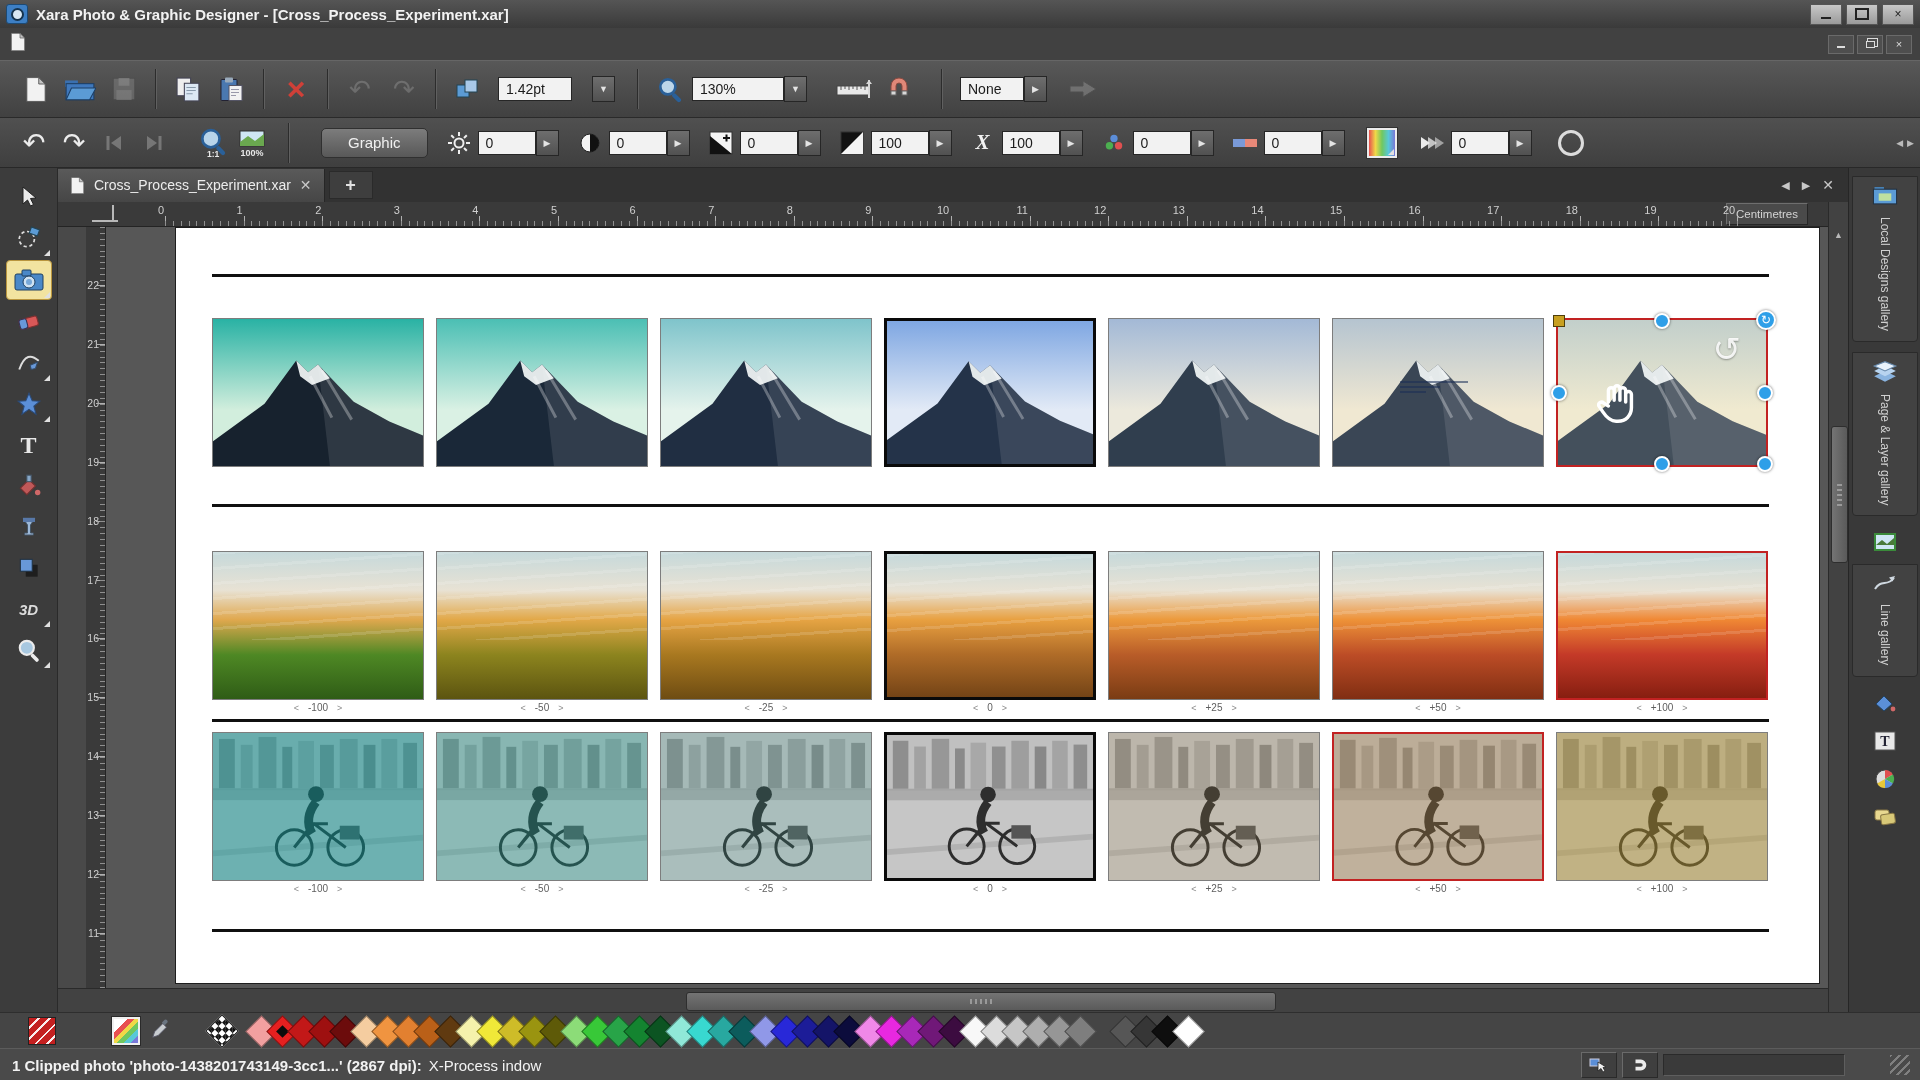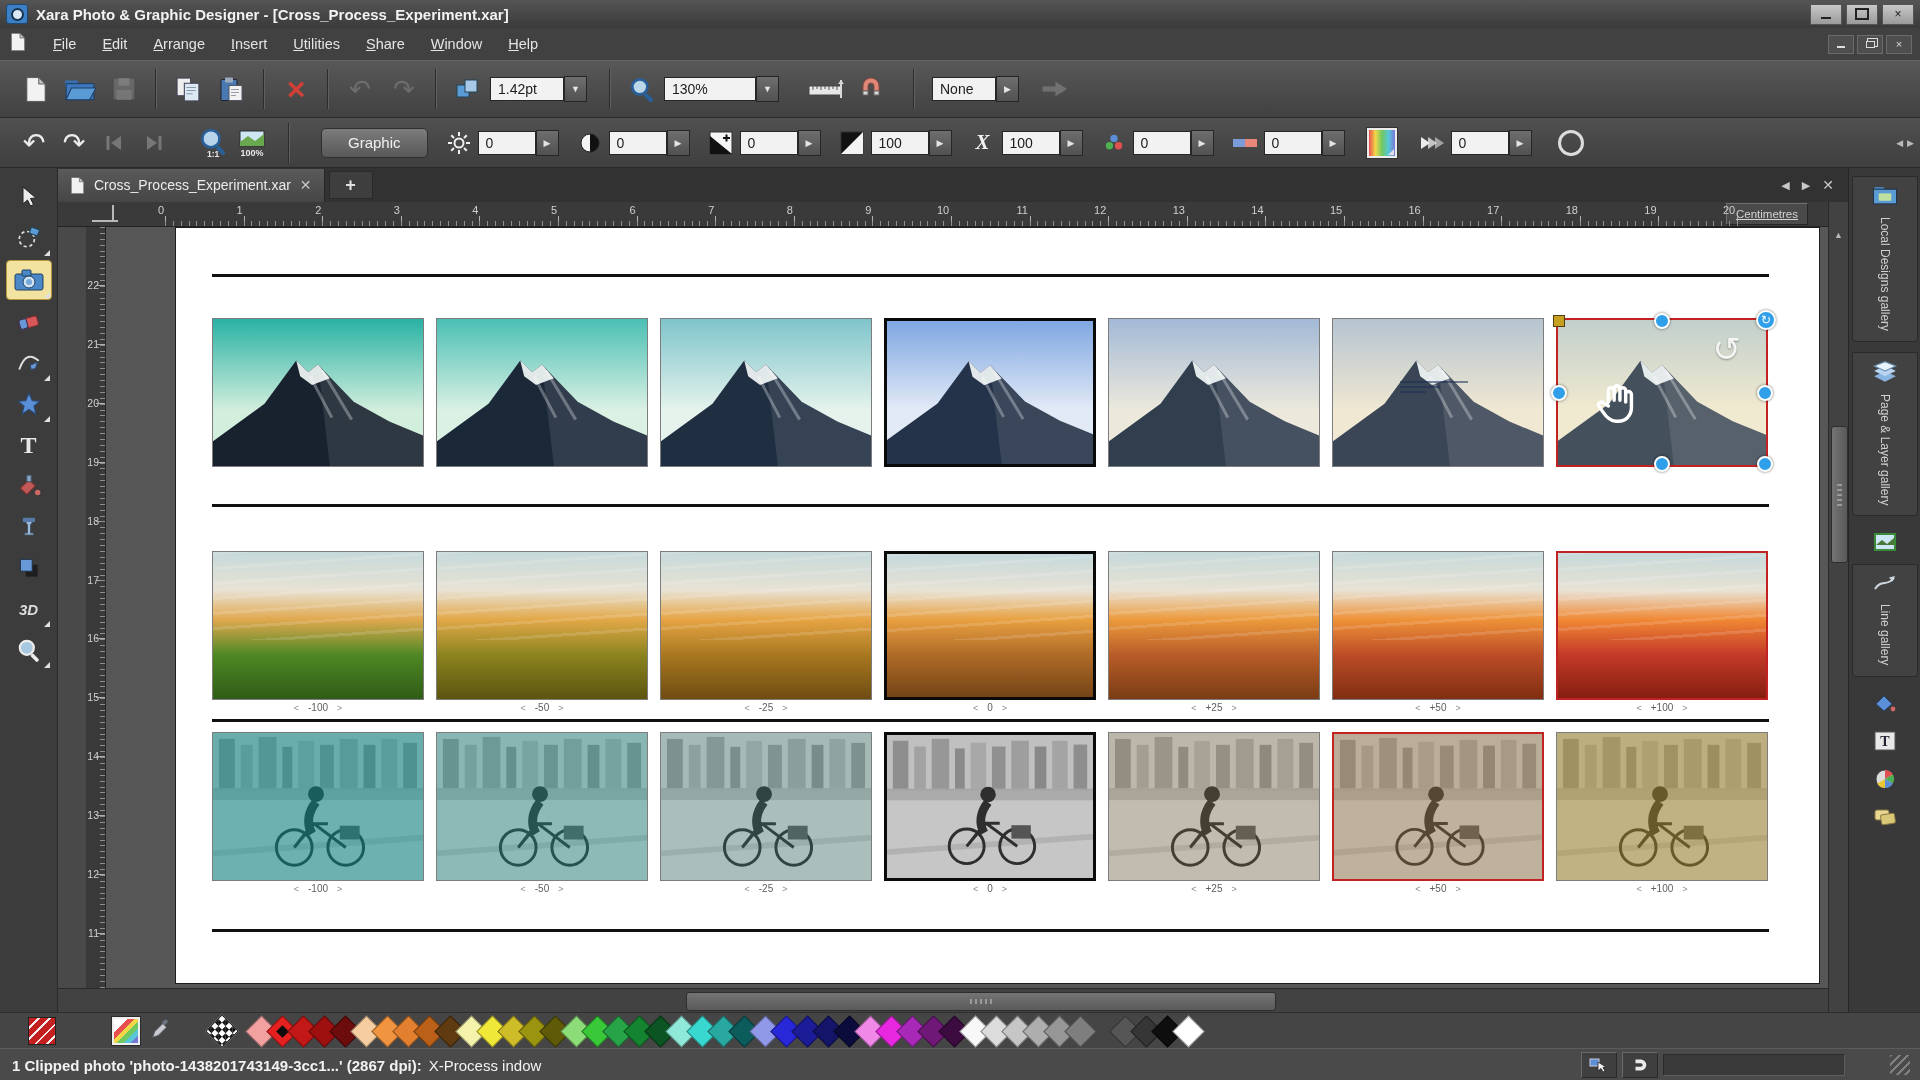--- a/index.html
+++ b/index.html
@@ -194,7 +194,6 @@
         <path d="M15 1 l7 7 h-7z" fill="#c4c4c4" stroke="#555"></path>
       </svg>
   </span>
-  <div id="menu-items"><span class="mitem"><u>F</u>ile</span><span class="mitem"><u>E</u>dit</span><span class="mitem"><u>A</u>rrange</span><span class="mitem"><u>I</u>nsert</span><span class="mitem"><u>U</u>tilities</span><span class="mitem"><u>S</u>hare</span><span class="mitem"><u>W</u>indow</span><span class="mitem"><u>H</u>elp</span></div>
   <div class="miniwin">
     <span class="mbtn">
         <i class="mg-min"></i>

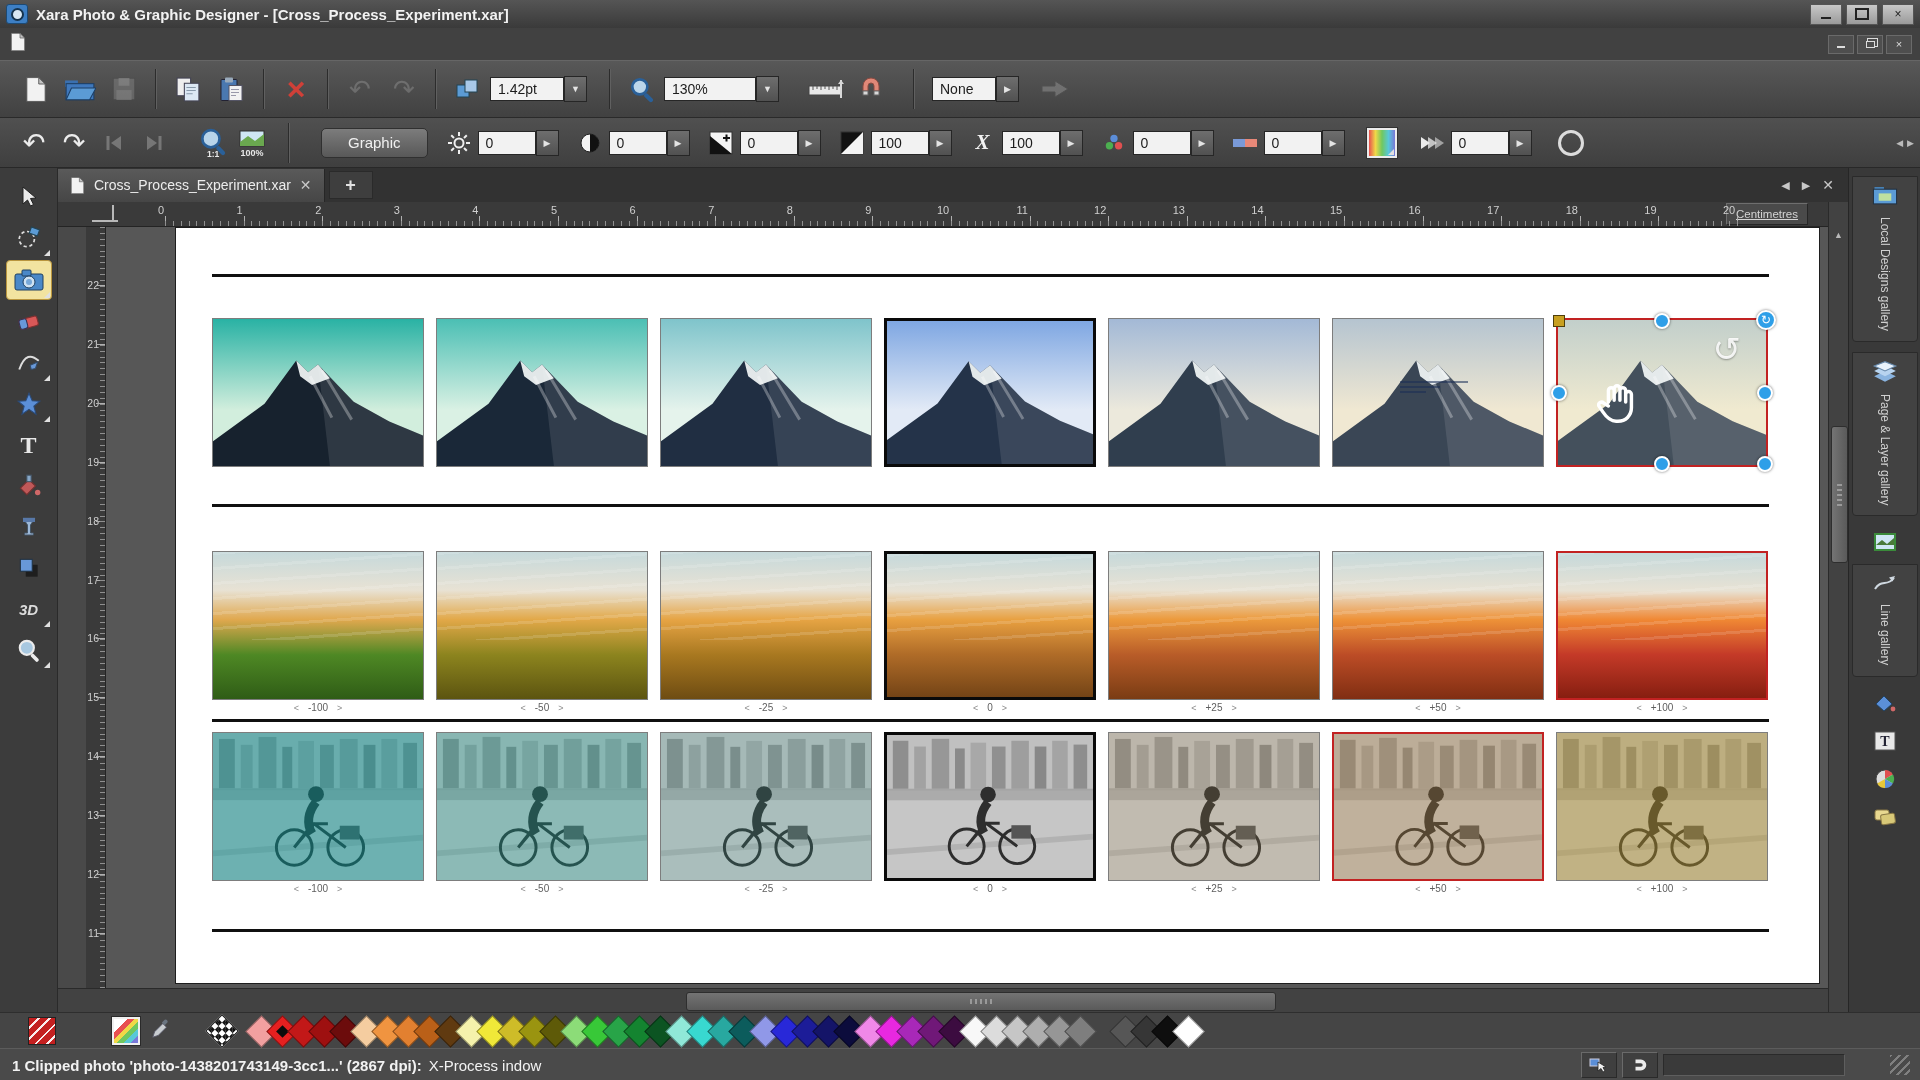--- a/index.html
+++ b/index.html
@@ -258,7 +258,7 @@
         <rect x="10" y="4" width="12" height="12" fill="#a8c8e8" stroke="#245"></rect>
       </svg>
     </span>
-  <div class="combo" style="margin-left:0;">
+  <div class="combo" style="margin-left:8px;gap:20px;">
     <span class="valbox" style="width:74px;">1.42pt</span>
     <span class="dropbtn">
         <span>▼</span>

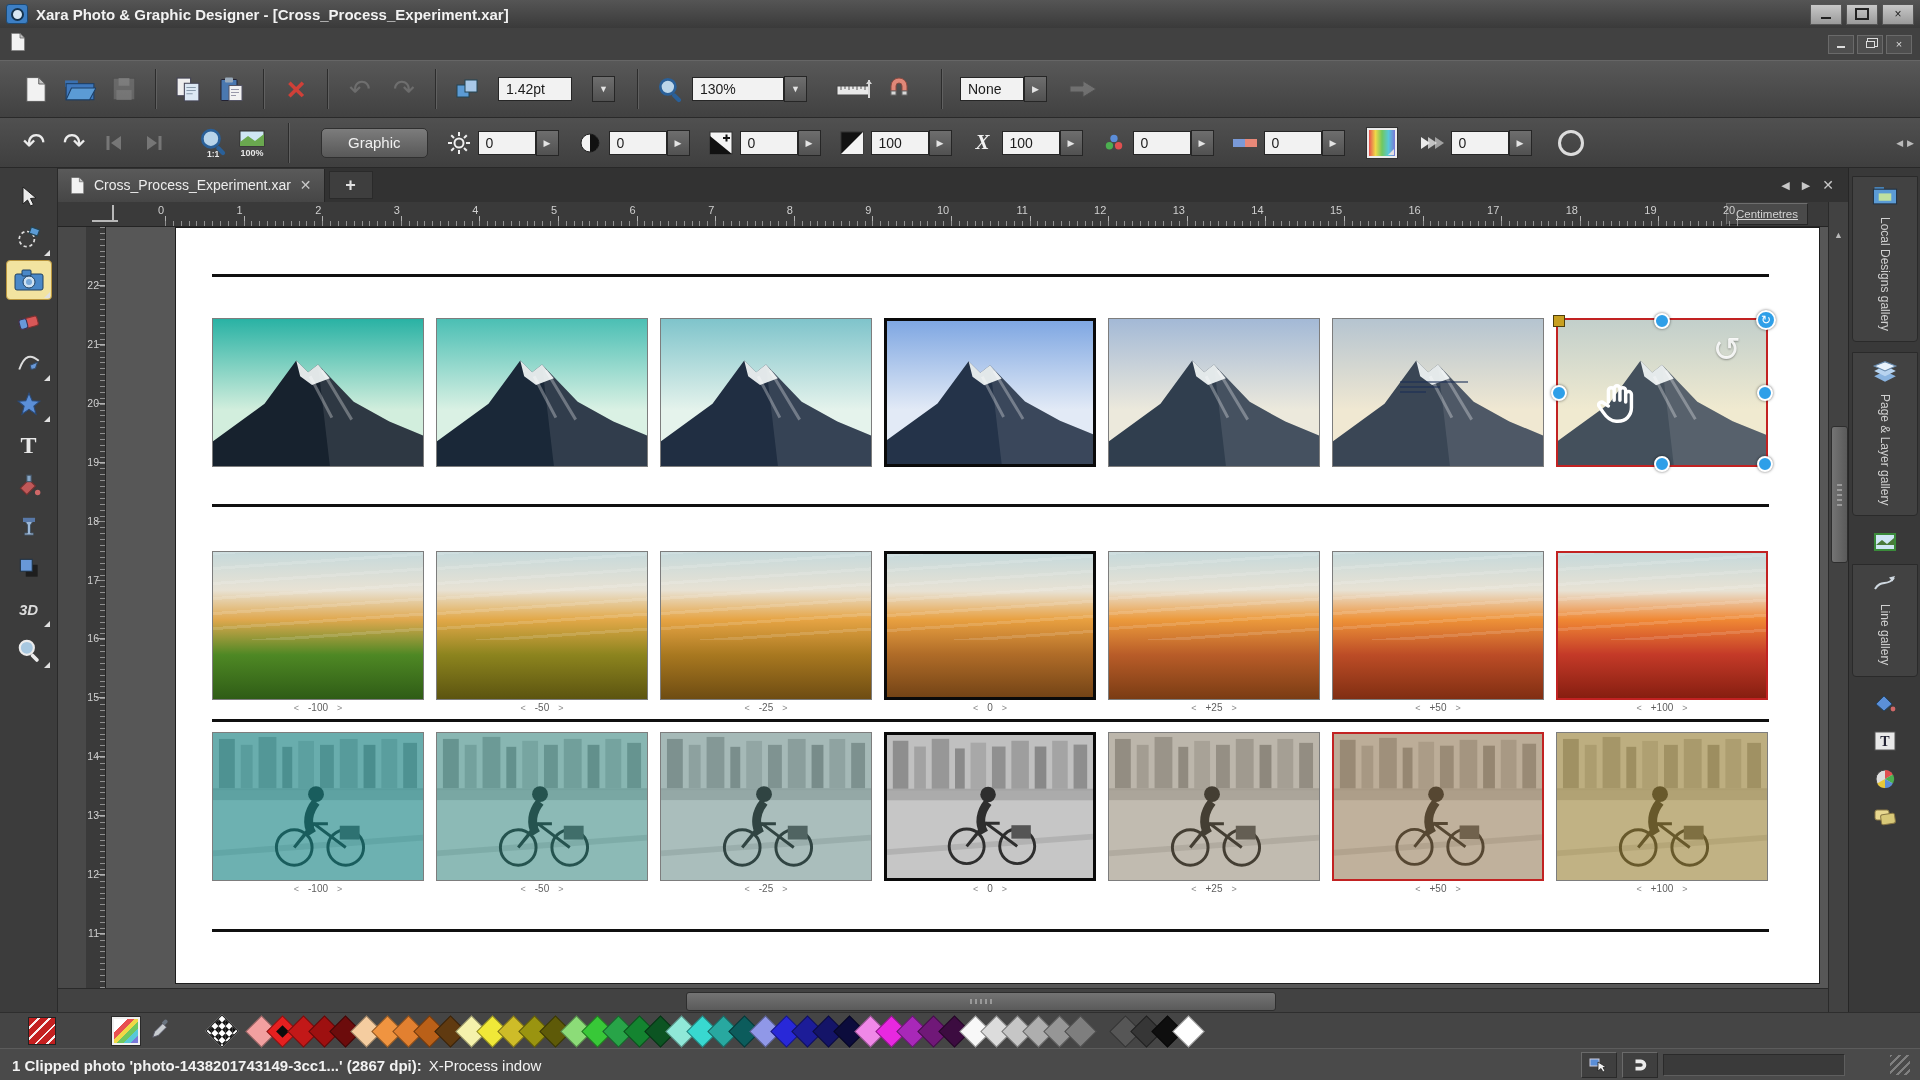--- a/index.html
+++ b/index.html
@@ -82,7 +82,7 @@
   .rnum{position:absolute;top:2px;transform:translateX(-115%);font-size:11px;color:#cfcfcf;}
   .rtick{position:absolute;bottom:0;width:1px;height:10px;background:#b0b0b0;}
   #units{position:absolute;right:20px;top:1px;height:20px;padding:0 9px;display:flex;align-items:center;
-    font-size:11.5px;color:#d4d4d4;background:#4a4a4a;border:1px solid #6e6e6e;border-bottom-color:#262626;border-right-color:#262626;text-decoration:underline;}
+    font-size:11.5px;color:#d4d4d4;background:#4a4a4a;border:1px solid #6e6e6e;border-bottom-color:#262626;border-right-color:#262626;}
   #vruler{position:absolute;left:86px;top:227px;width:19px;height:785px;background:#3a3a3a;border-right:1px solid #242424;}
   #vruler::after{content:'';position:absolute;top:0;bottom:0;right:0;width:5px;
     background:repeating-linear-gradient(180deg,#8f8f8f 0 1px,transparent 1px 5.89px);}

